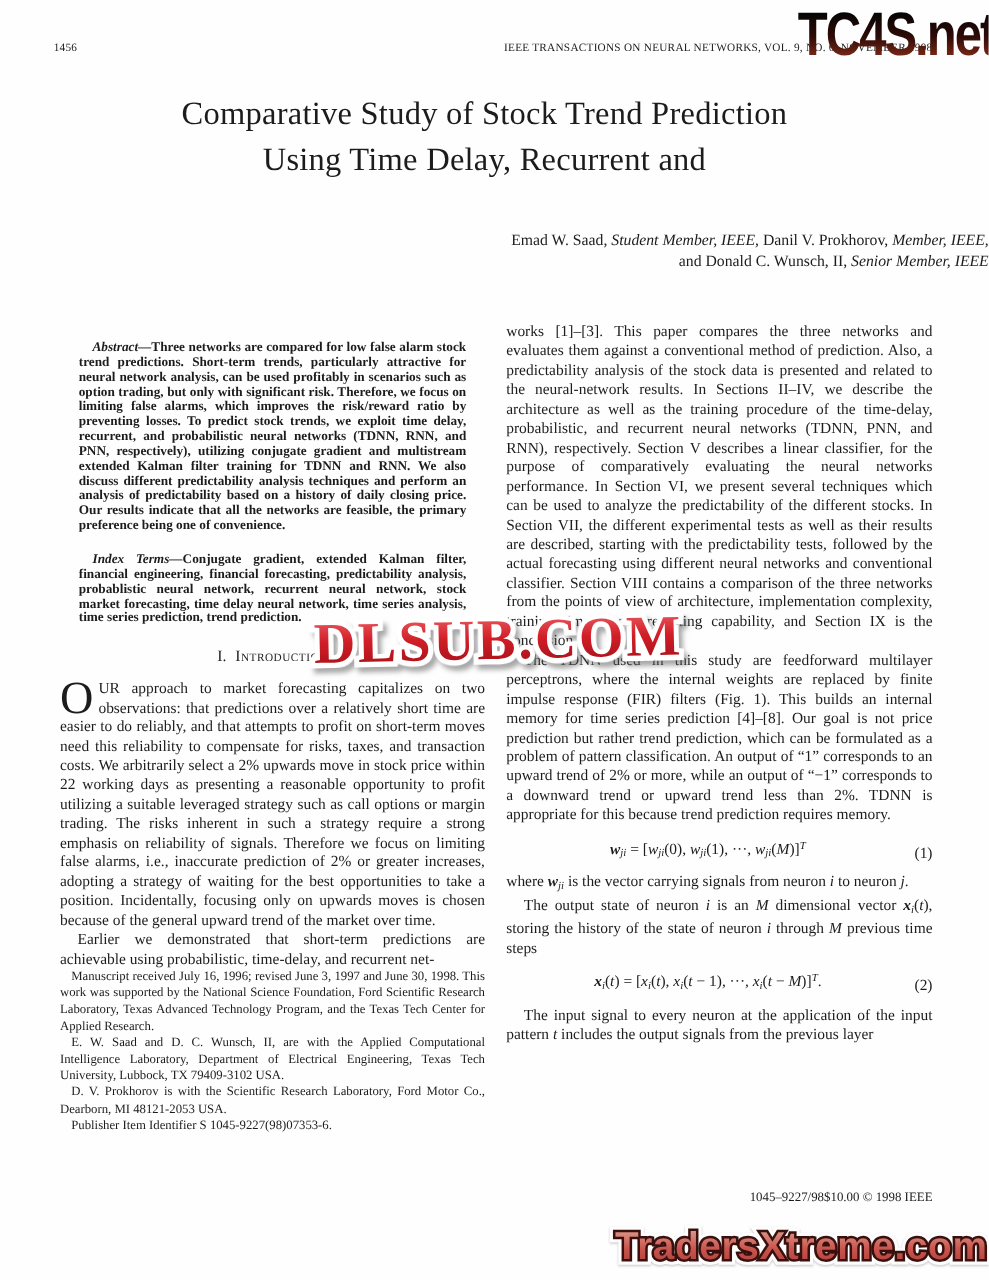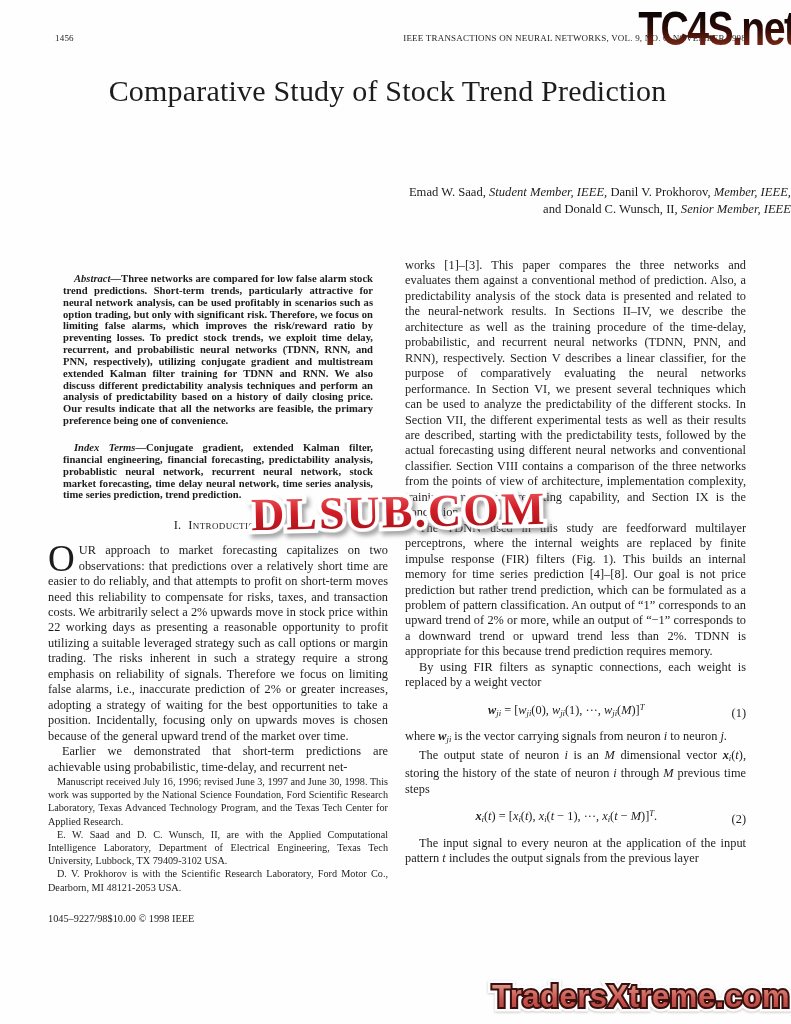--- a/index.html
+++ b/index.html
@@ -7,7 +7,7 @@
         font-family:"Liberation Serif",serif;color:#1c1c1c;}
 
   
-  .running-head{position:absolute;top:33px;left:55px;right:45px;display:flex;
+  .running-head{position:absolute;top:33px;left:43px;right:45px;display:flex;
                 justify-content:space-between;font-size:9px;letter-spacing:.2px;}
 
   

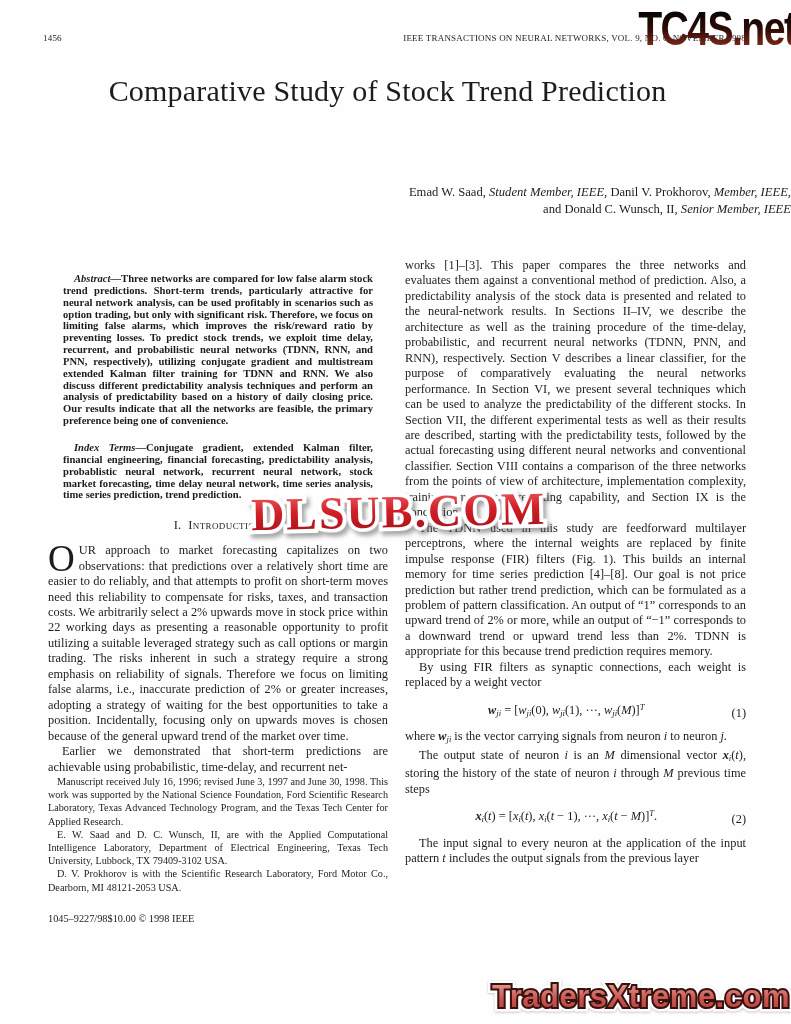--- a/index.html
+++ b/index.html
@@ -12,7 +12,7 @@
 
   
   .title{position:absolute;top:72px;left:0;right:16px;text-align:center;
-         font-size:30px;line-height:37px;font-weight:400;letter-spacing:.2px;}
+         font-size:26px;line-height:37px;font-weight:400;letter-spacing:.2px;}
   .authors{position:absolute;top:184px;left:0;right:0;text-align:right;
            font-size:12.6px;line-height:17px;}
 

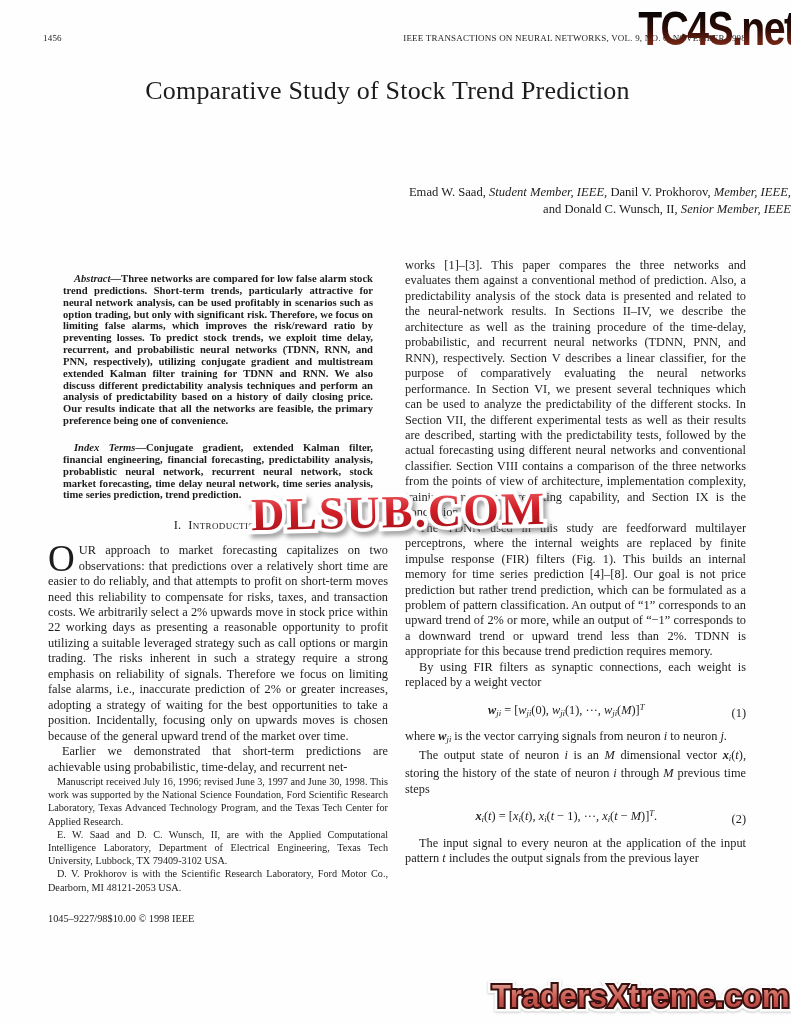--- a/index.html
+++ b/index.html
@@ -97,6 +97,7 @@
 
   <div class="title">
     <div>Comparative Study of Stock Trend Prediction</div>
+    <div>Using Time Delay, Recurrent and</div>
   </div>
 
   <div class="authors">

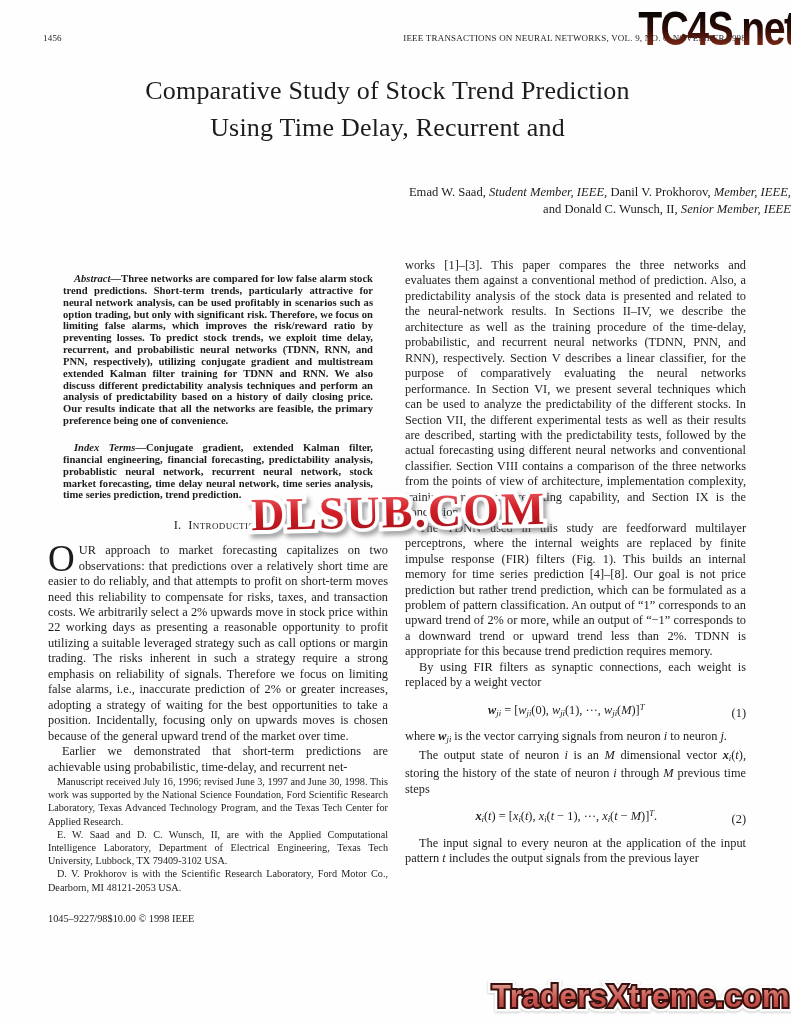--- a/index.html
+++ b/index.html
@@ -132,7 +132,6 @@
 
 
       <p>The TDNN used in this study are feedforward multilayer perceptrons, where the internal weights are replaced by finite impulse response (FIR) filters (Fig. 1). This builds an internal memory for time series prediction [4]–[8]. Our goal is not price prediction but rather trend prediction, which can be formulated as a problem of pattern classification. An output of “1” corresponds to an upward trend of 2% or more, while an output of “−1” corresponds to a downward trend or upward trend less than 2%. TDNN is appropriate for this because trend prediction requires memory.</p>
-      <p>By using FIR filters as synaptic connections, each weight is replaced by a weight vector</p>
 
       <div class="equation">
         <span class="eq-body"><span class="seg-bi">w</span><span class="seg-subi">ji</span><span> = [</span><span class="seg-i">w</span><span class="seg-subi">ji</span><span>(0), </span><span class="seg-i">w</span><span class="seg-subi">ji</span><span>(1), ···, </span><span class="seg-i">w</span><span class="seg-subi">ji</span><span>(</span><span class="seg-i">M</span><span>)]</span><span class="seg-supi">T</span></span>

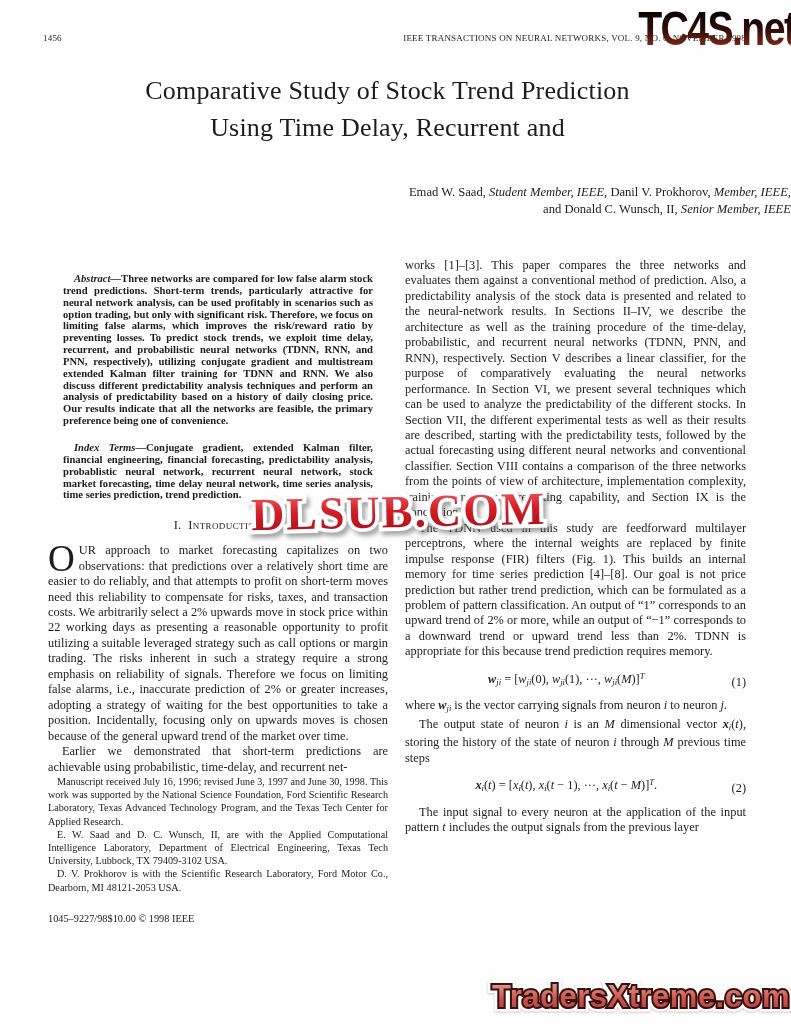--- a/index.html
+++ b/index.html
@@ -124,6 +124,7 @@
         <p>Manuscript received July 16, 1996; revised June 3, 1997 and June 30, 1998. This work was supported by the National Science Foundation, Ford Scientific Research Laboratory, Texas Advanced Technology Program, and the Texas Tech Center for Applied Research.</p>
         <p>E. W. Saad and D. C. Wunsch, II, are with the Applied Computational Intelligence Laboratory, Department of Electrical Engineering, Texas Tech University, Lubbock, TX 79409-3102 USA.</p>
         <p>D. V. Prokhorov is with the Scientific Research Laboratory, Ford Motor Co., Dearborn, MI 48121-2053 USA.</p>
+        <p>Publisher Item Identifier S 1045-9227(98)07353-6.</p>
       </div>
     </div>
 

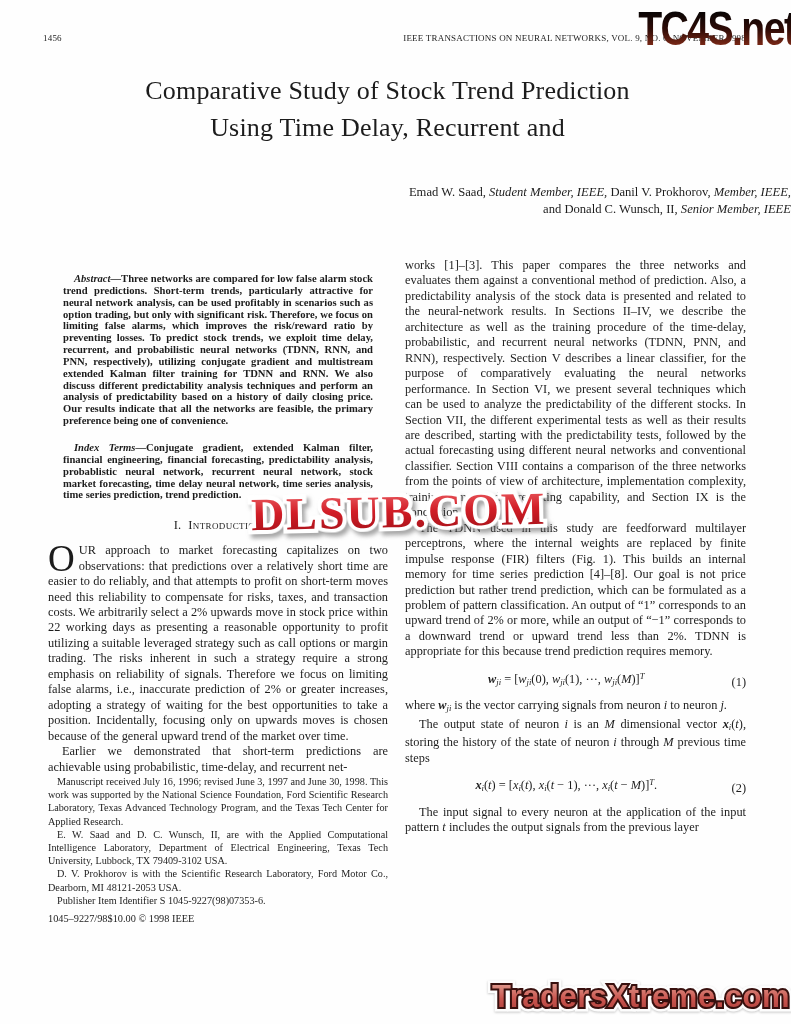--- a/index.html
+++ b/index.html
@@ -42,7 +42,7 @@
   .eq-body{flex:1;text-align:center;}
   .eq-num{padding-left:4px;}
 
-  .footer{position:absolute;top:913px;left:48px;width:698px;text-align:left;font-size:10.3px;}
+  .footer{position:absolute;top:953px;left:48px;width:698px;text-align:right;font-size:10.3px;}
 
   
   .seg-i{font-style:italic}

